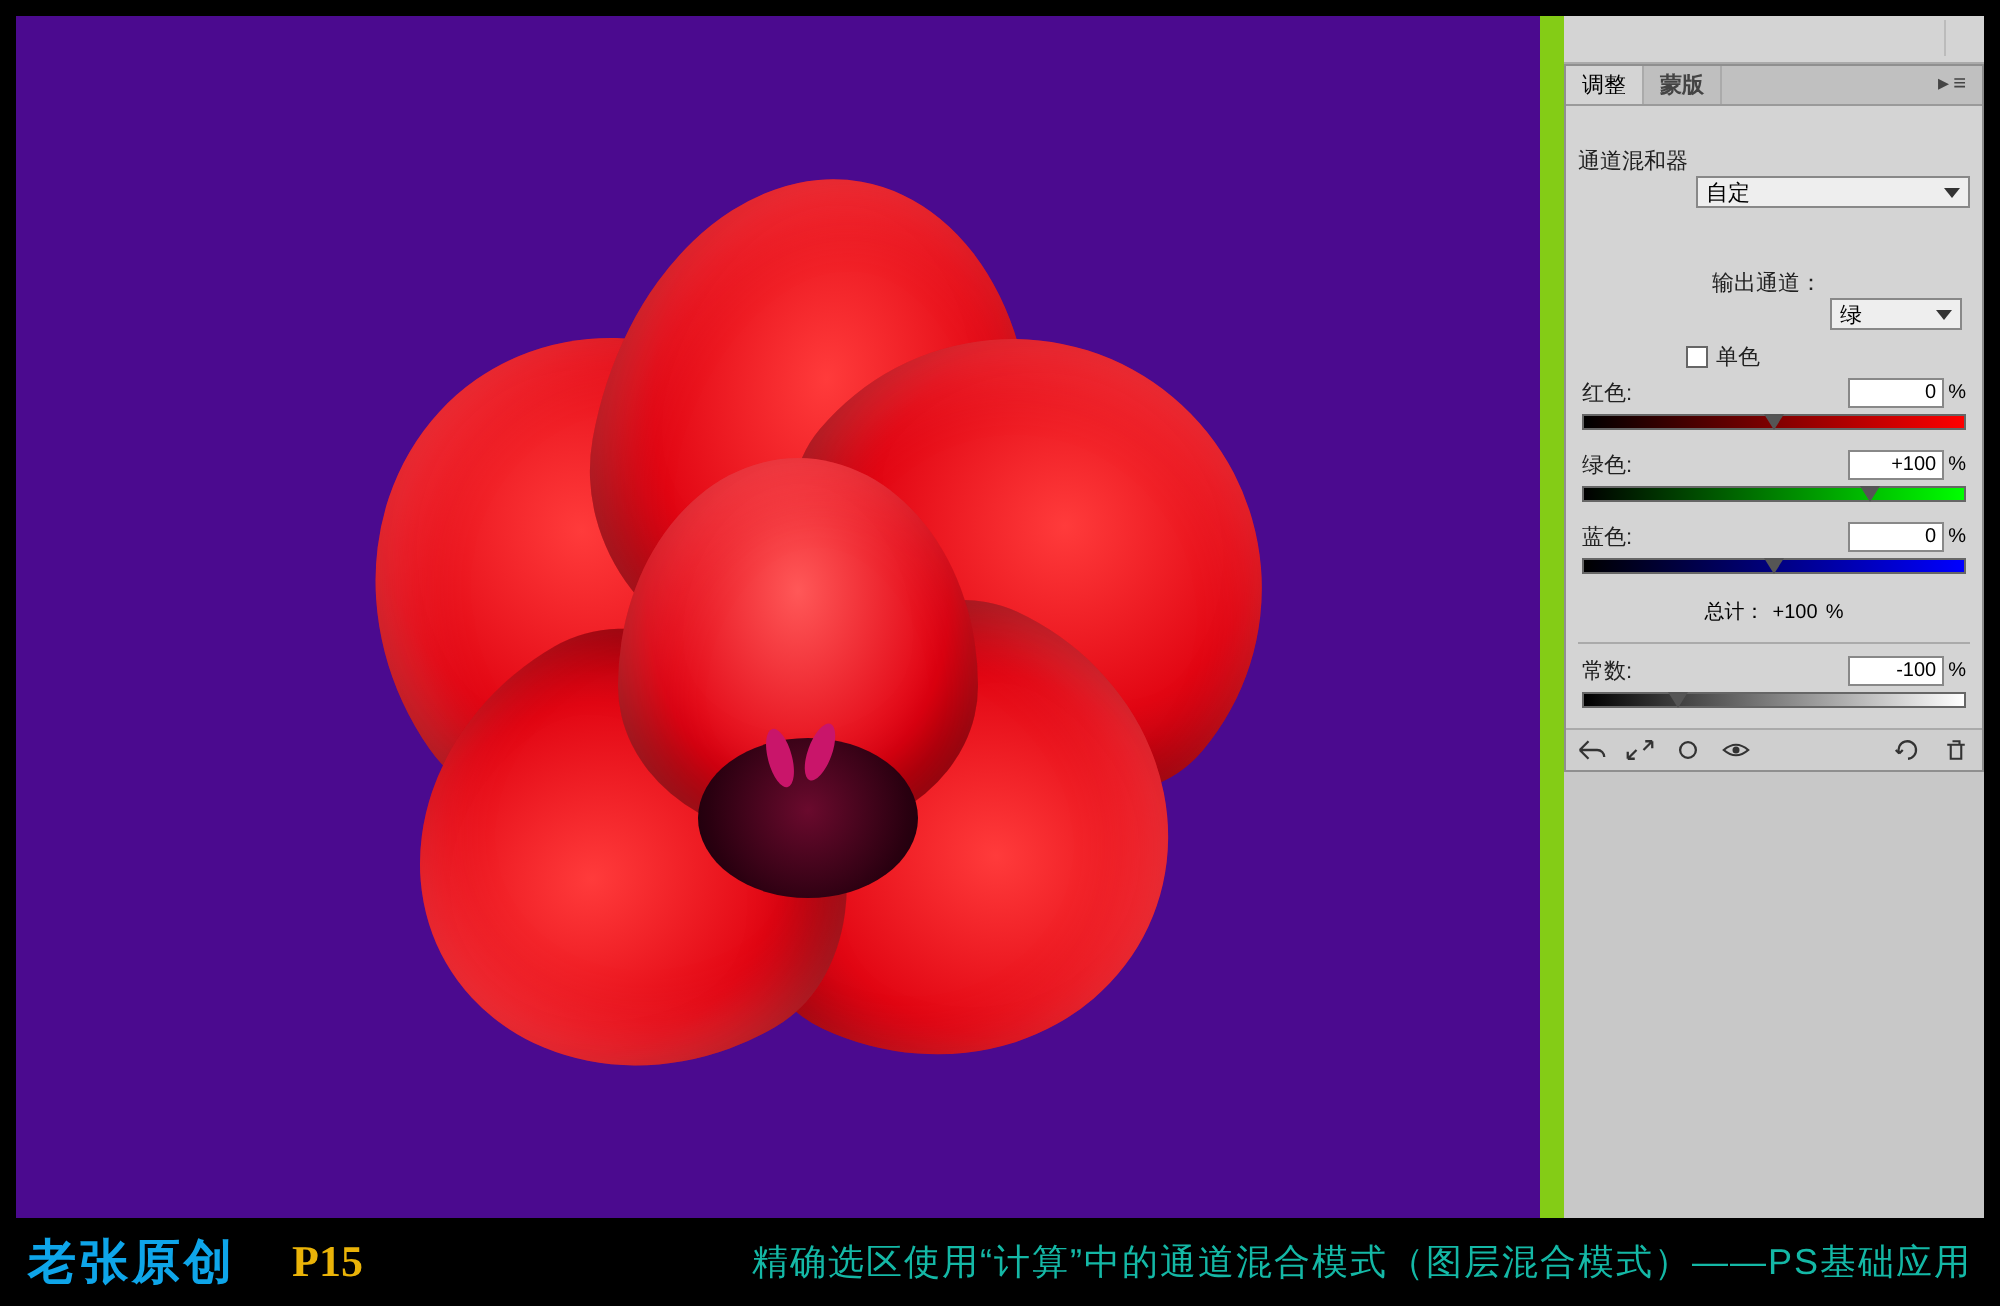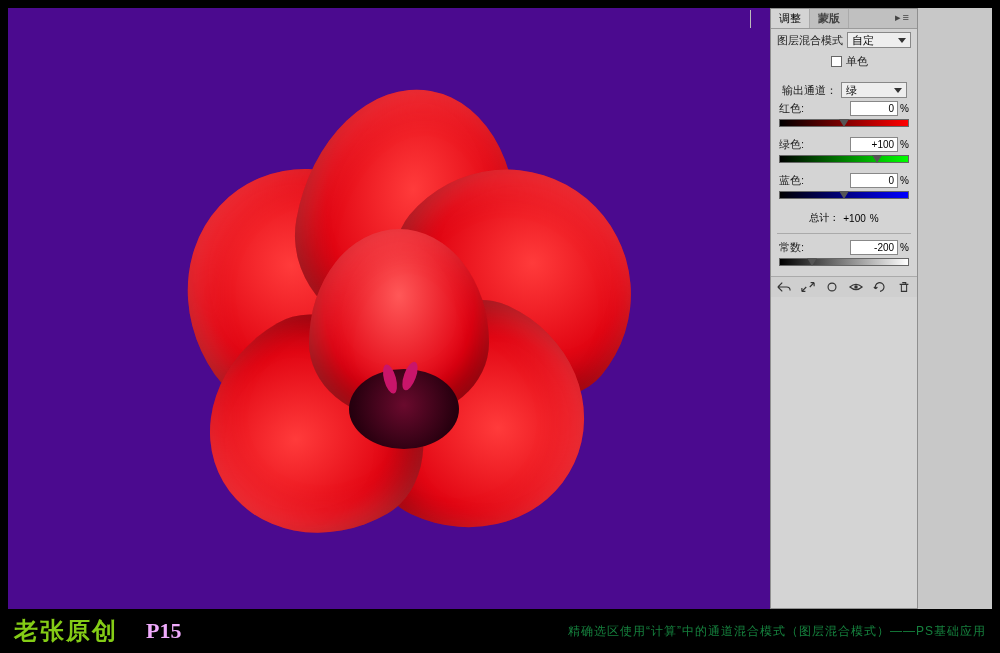--- a/index.html
+++ b/index.html
@@ -23,7 +23,7 @@
 .center::before { left:35px; top:-5px; transform:rotate(-15deg); }
 .center::after  { left:55px; top:-8px; transform:rotate(20deg); }
 
-.side-col { width: 222px; min-width: 222px; background: #84cc16; display: flex; flex-direction: row; font-size: 11px; }
+.side-col { width: 222px; min-width: 222px; background: #84cc16; display: flex; flex-direction: column; font-size: 11px; padding-left: 12px; }
 .thin-bar { height: 24px; background: #d4d4d4; border-bottom: 1px solid #aaa; position: relative; }
 .thin-bar .mini { position:absolute; right:0; top:2px; width:20px; height:18px; border-left:1px solid #bbb; }
 .panel { background: #d4d4d4; border: 1px solid #8f8f8f; }

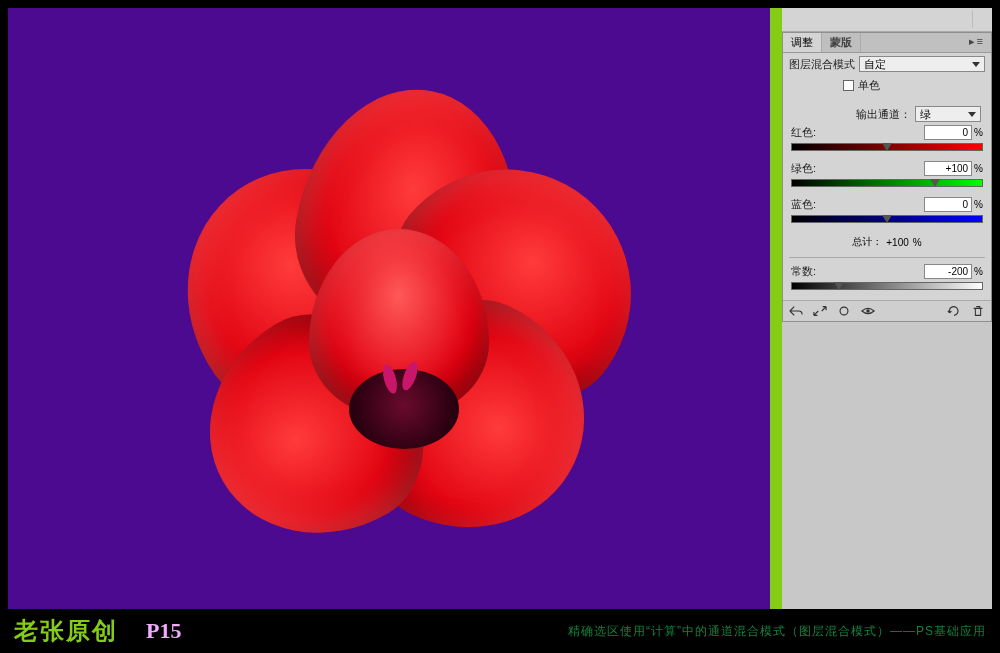--- a/index.html
+++ b/index.html
@@ -91,7 +91,7 @@
       </div>
 
       <div class="row">
-        <span class="label">图层混合模式</span>
+        <span class="label">通道混和器</span>
         <div class="drop">
           <span>自定</span>
           <span class="tri"></span>

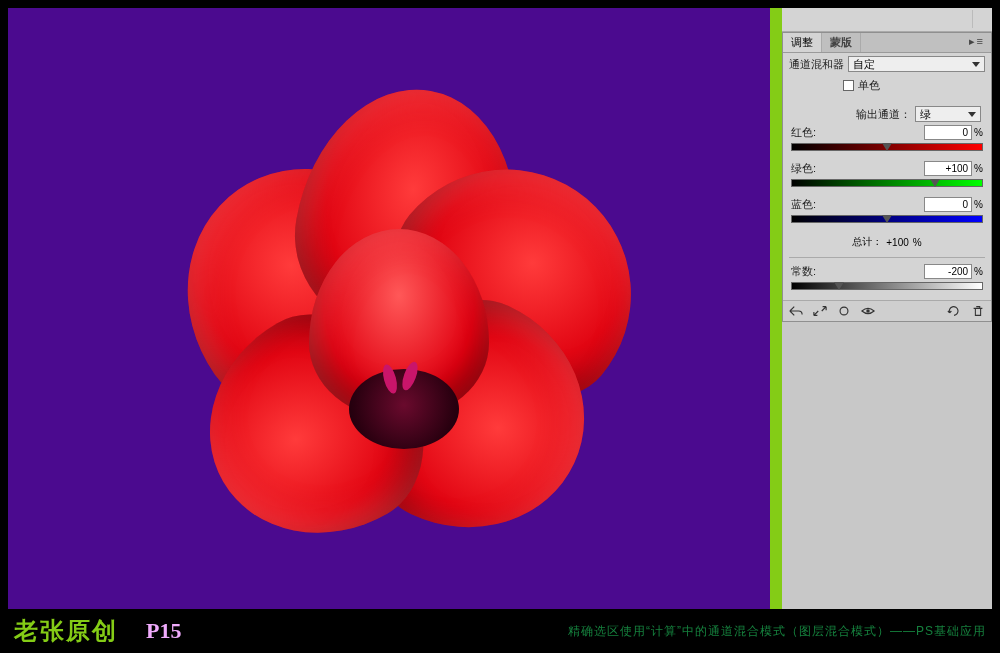--- a/index.html
+++ b/index.html
@@ -33,7 +33,7 @@
 .tabs .menu { margin-left:auto; padding:2px 6px; color:#444; letter-spacing:2px; }
 .row { display: flex; align-items: center; padding: 3px 6px; gap: 4px; }
 .label { color: #222; }
-.drop { flex:1; background:#eee; border:1px solid #888; height:16px; display:flex; align-items:center; padding:0 4px; font-size:11px; justify-content:space-between; }
+.drop { flex:1; background:#eee; border:1px solid #888; height:16px; display:flex; align-items:center; padding:0 4px; font-size:11px; justify-content:space-between;margin-top:32px; }
 .drop .tri { width:0; height:0; border-left:4px solid transparent; border-right:4px solid transparent; border-top:5px solid #333; }
 .checkbox { width:11px; height:11px; border:1px solid #666; background:#fff; display:inline-block; }
 .subhead { padding:4px 6px 2px; color:#222; }

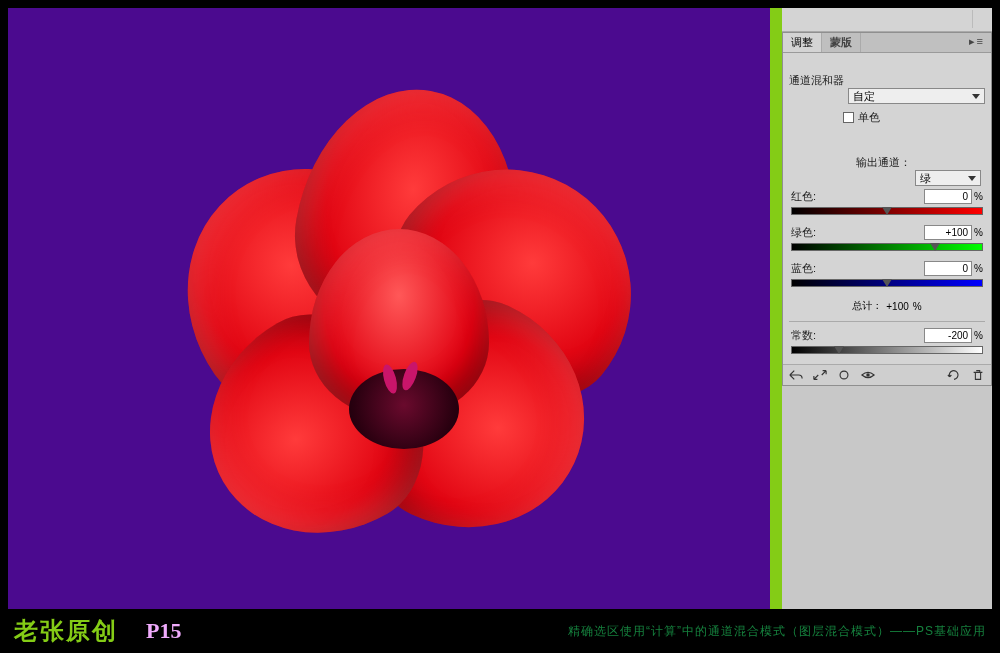--- a/index.html
+++ b/index.html
@@ -98,17 +98,17 @@
         </div>
       </div>
 
-      <div class="row" style="padding-left:60px;">
-        <span class="checkbox"></span>
-        <span class="label">单色</span>
-      </div>
-
       <div class="row" style="justify-content:flex-end; padding-right:10px; padding-top:10px;">
         <span class="label">输出通道：</span>
         <div class="drop" style="flex:0 0 66px;">
           <span>绿</span>
           <span class="tri"></span>
         </div>
+      </div>
+
+      <div class="row" style="padding-left:60px;">
+        <span class="checkbox"></span>
+        <span class="label">单色</span>
       </div>
 
 

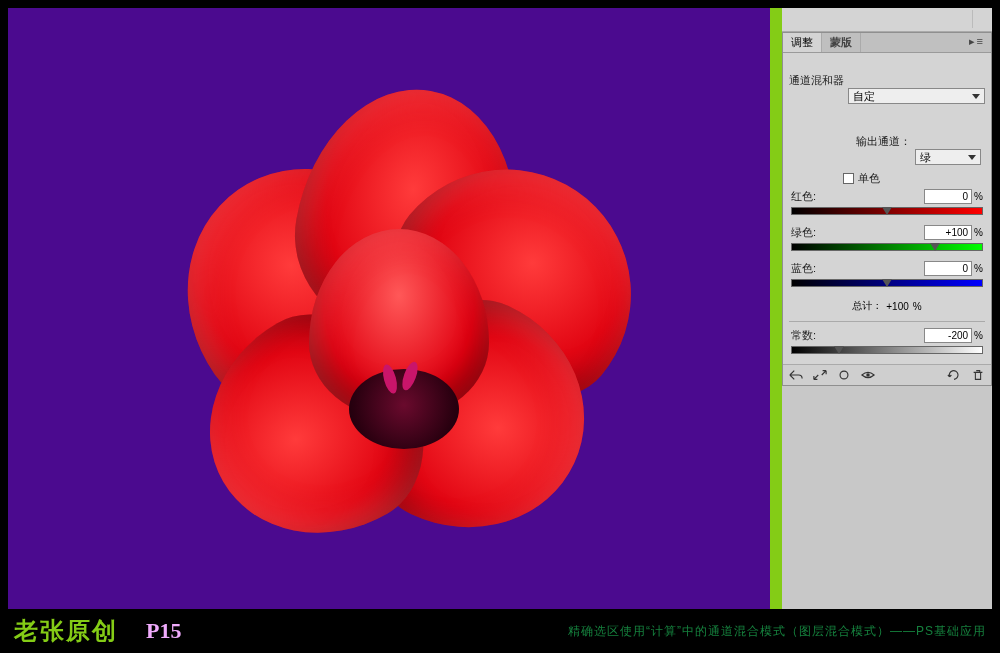--- a/index.html
+++ b/index.html
@@ -166,7 +166,7 @@
         <div class="sl-top">
           <span class="sl-name">常数:</span>
           <span class="sl-val">
-            <span class="numbox">-200</span>
+            <span class="numbox">-100</span>
             <span class="pct">%</span>
           </span>
         </div>

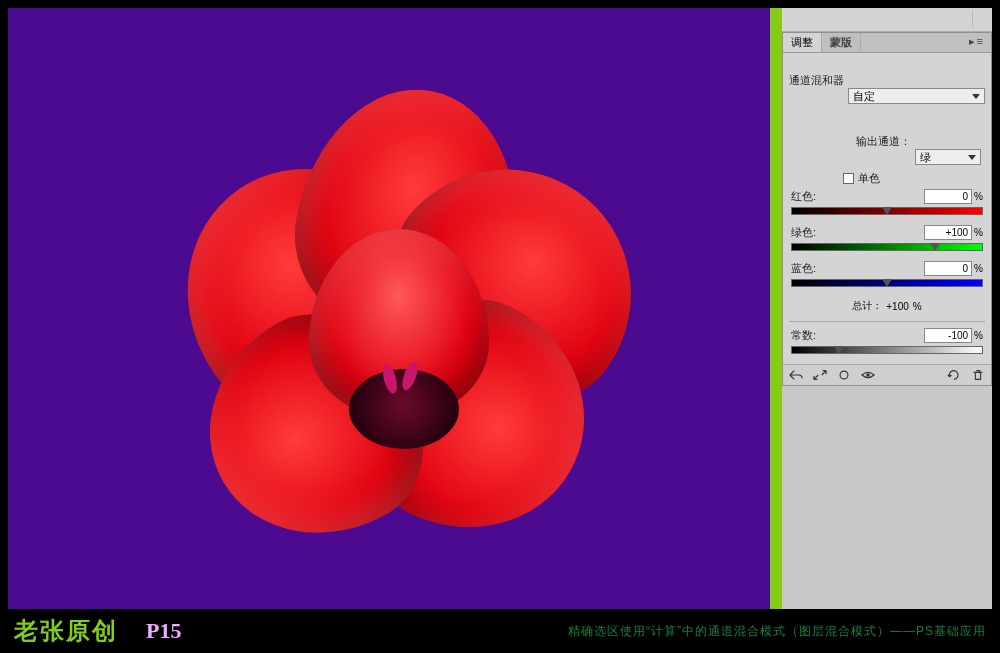--- a/index.html
+++ b/index.html
@@ -58,7 +58,7 @@
 .blank-fill { flex:1; background:#c8c8c8; }
 
 .caption { position:absolute; left:0; right:0; bottom:0; height:44px; background:#000; display:flex; align-items:center; padding:0 14px; font-family: "KaiTi","STKaiti",serif; }
-.cap-a { color:#84cc16; font-size:24px; font-weight:bold; letter-spacing:2px; }
+.cap-a { color:#0ea5e9; font-size:24px; font-weight:bold; letter-spacing:2px; }
 .cap-b { color:#f0abfc; font-size:22px; margin-left:28px; font-weight:bold; font-family:"Microsoft YaHei"; }
 .cap-c { color:#15803d; font-size:12px; margin-left:auto; letter-spacing:1px; }
 </style>

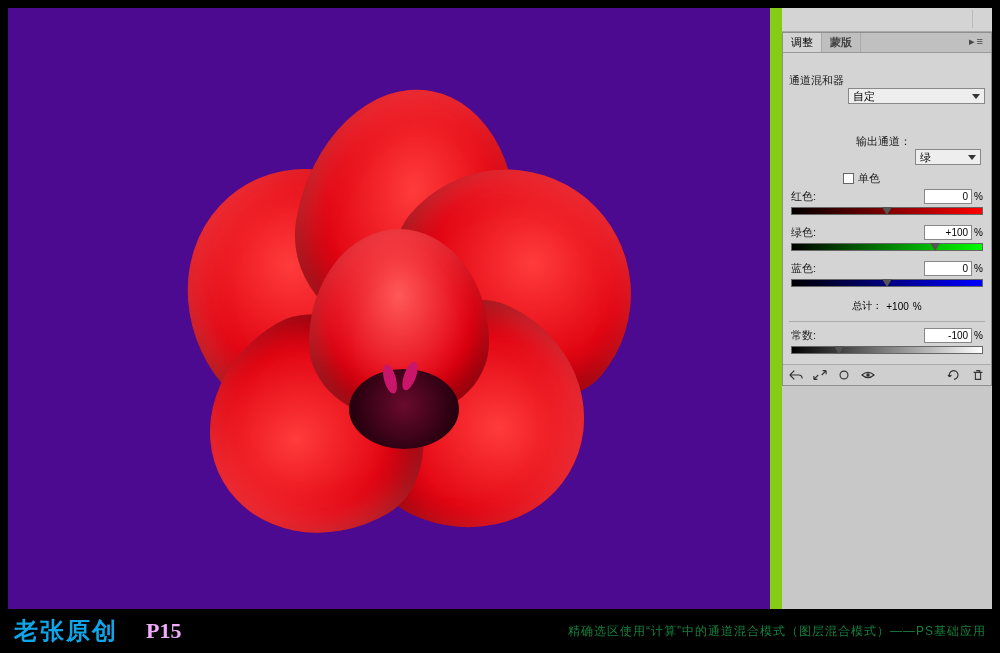--- a/index.html
+++ b/index.html
@@ -59,7 +59,7 @@
 
 .caption { position:absolute; left:0; right:0; bottom:0; height:44px; background:#000; display:flex; align-items:center; padding:0 14px; font-family: "KaiTi","STKaiti",serif; }
 .cap-a { color:#0ea5e9; font-size:24px; font-weight:bold; letter-spacing:2px; }
-.cap-b { color:#f0abfc; font-size:22px; margin-left:28px; font-weight:bold; font-family:"Microsoft YaHei"; }
+.cap-b { color:#eab308; font-size:22px; margin-left:28px; font-weight:bold; font-family:"Microsoft YaHei"; }
 .cap-c { color:#15803d; font-size:12px; margin-left:auto; letter-spacing:1px; }
 </style>
 </head>

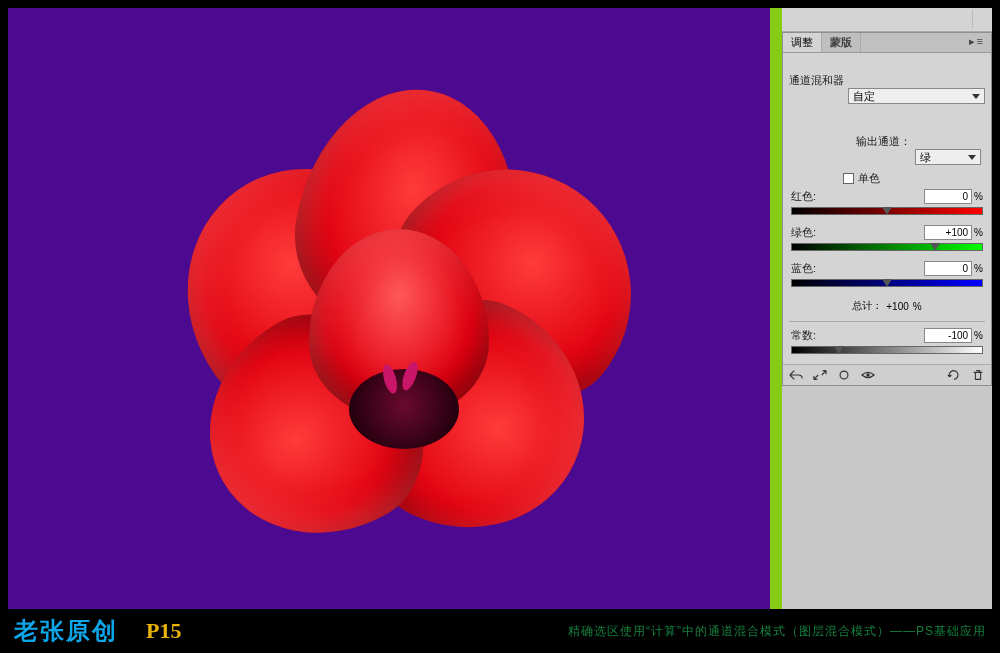--- a/index.html
+++ b/index.html
@@ -60,7 +60,7 @@
 .caption { position:absolute; left:0; right:0; bottom:0; height:44px; background:#000; display:flex; align-items:center; padding:0 14px; font-family: "KaiTi","STKaiti",serif; }
 .cap-a { color:#0ea5e9; font-size:24px; font-weight:bold; letter-spacing:2px; }
 .cap-b { color:#eab308; font-size:22px; margin-left:28px; font-weight:bold; font-family:"Microsoft YaHei"; }
-.cap-c { color:#15803d; font-size:12px; margin-left:auto; letter-spacing:1px; }
+.cap-c { color:#14b8a6; font-size:18px; margin-left:auto; letter-spacing:1px; }
 </style>
 </head>
 <body>

